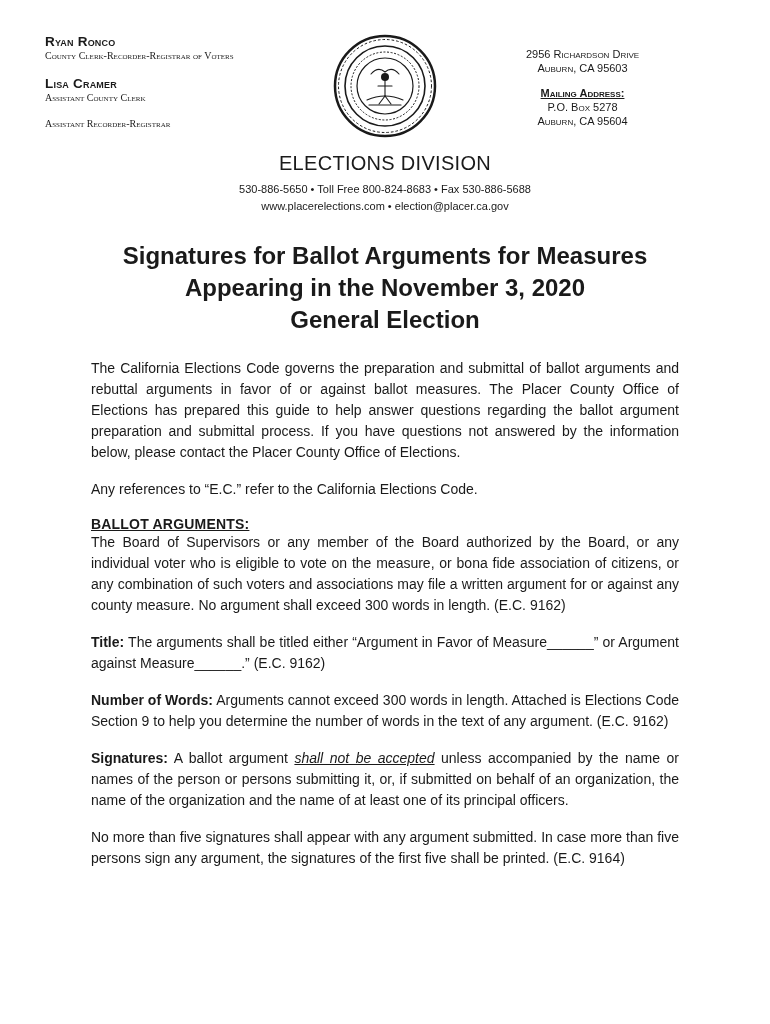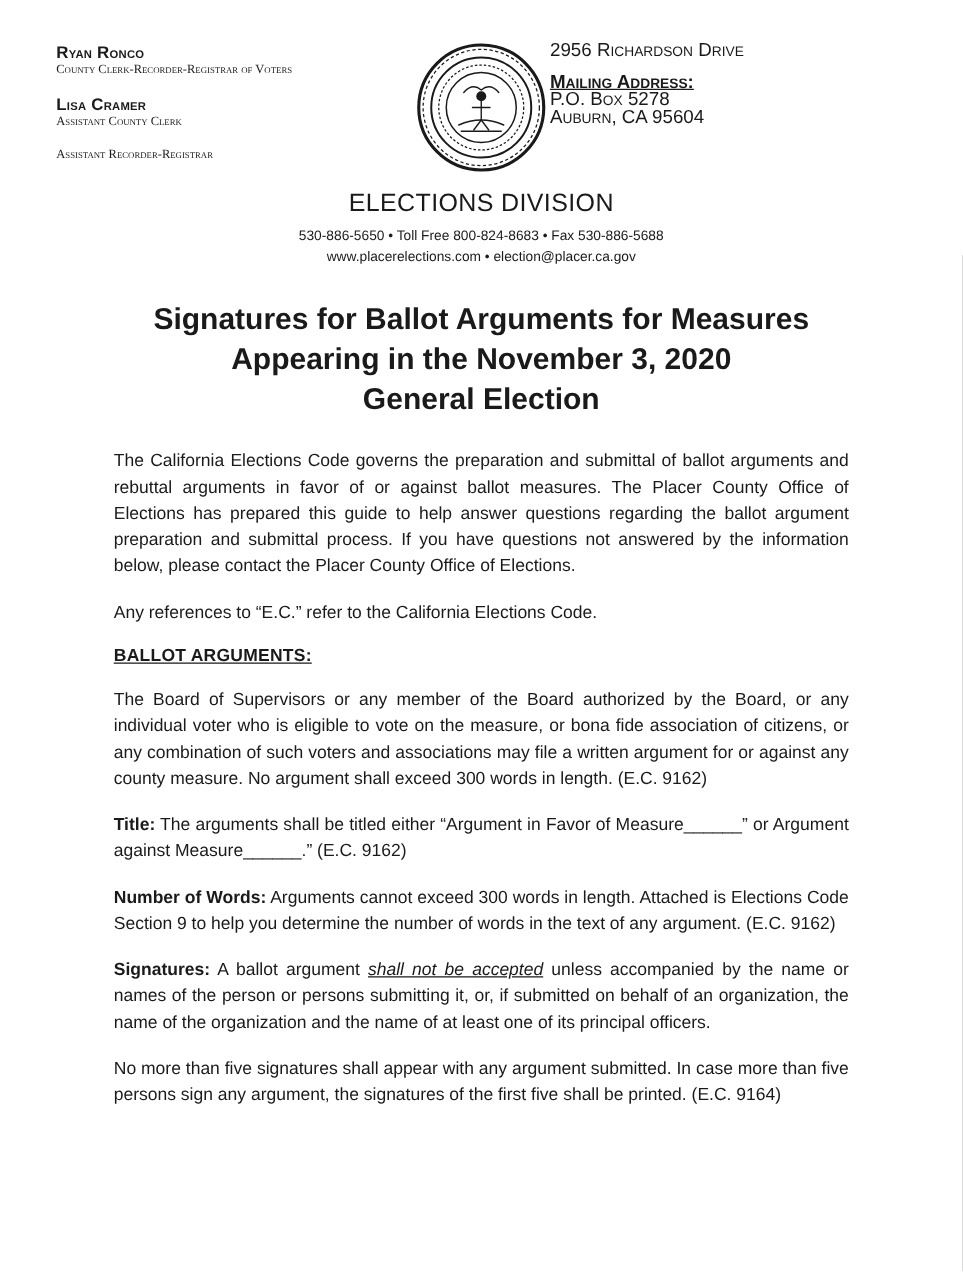--- a/index.html
+++ b/index.html
@@ -35,10 +35,11 @@
   .seal-wrap { flex: 0 0 auto; width: 110px; display: flex; justify-content: center; }
   .address {
     flex: 1 1 0;
-    text-align: left;
-    font-size: 15px;
+    text-align: center;
+    font-size: 11px;
     font-variant: small-caps;
     line-height: 14px;
+    margin-top: 13px;
   }
   .address .spacer { height: 11px; }
   .address .mailing { font-weight: bold; text-decoration: underline; }

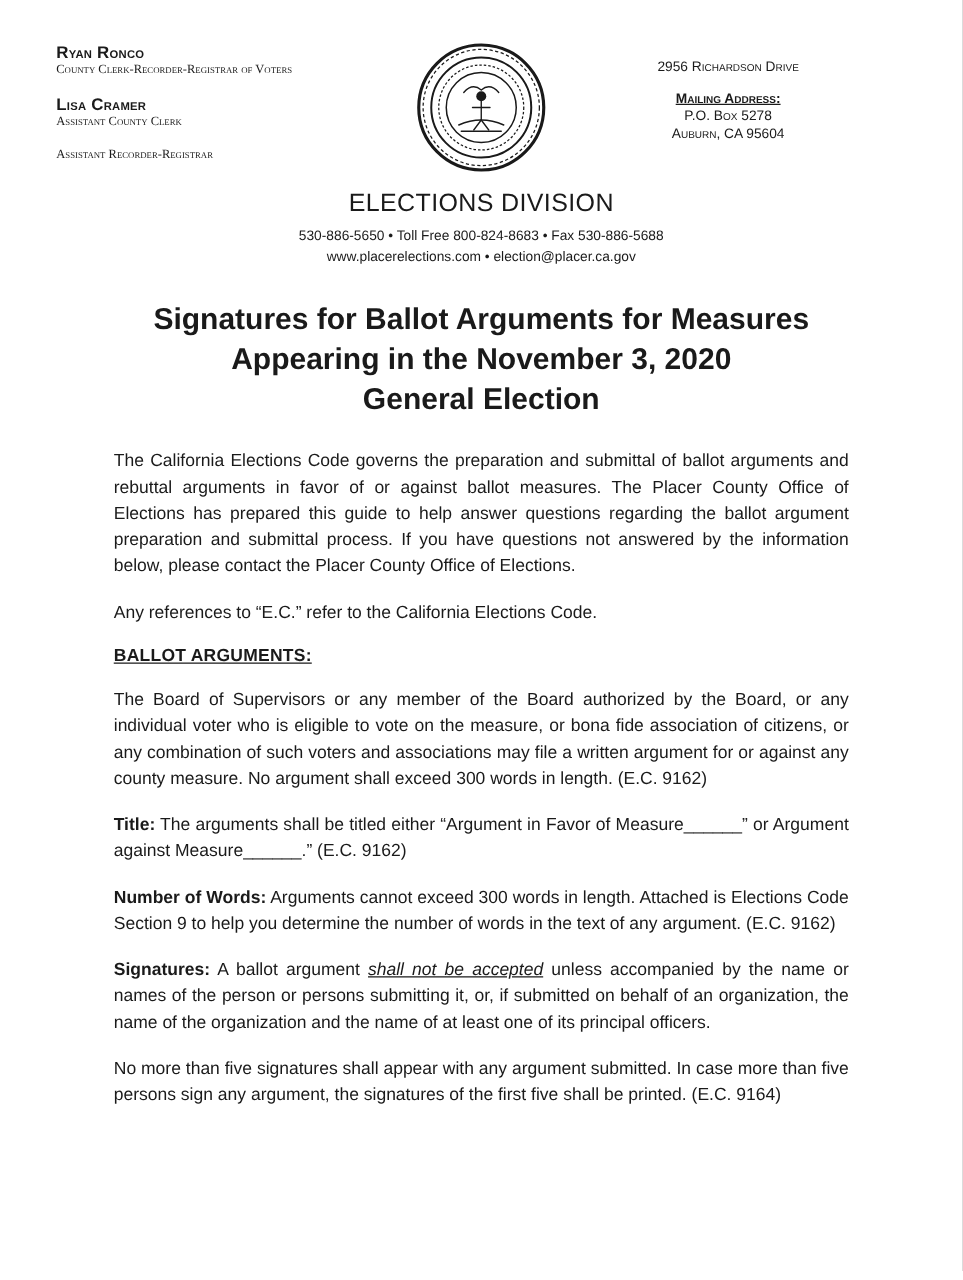--- a/index.html
+++ b/index.html
@@ -114,6 +114,7 @@
 
     <div class="address">
       <div>2956 Richardson Drive</div>
+      <div>Auburn, CA 95603</div>
       <div class="spacer"></div>
       <div class="mailing">Mailing Address:</div>
       <div>P.O. Box 5278</div>

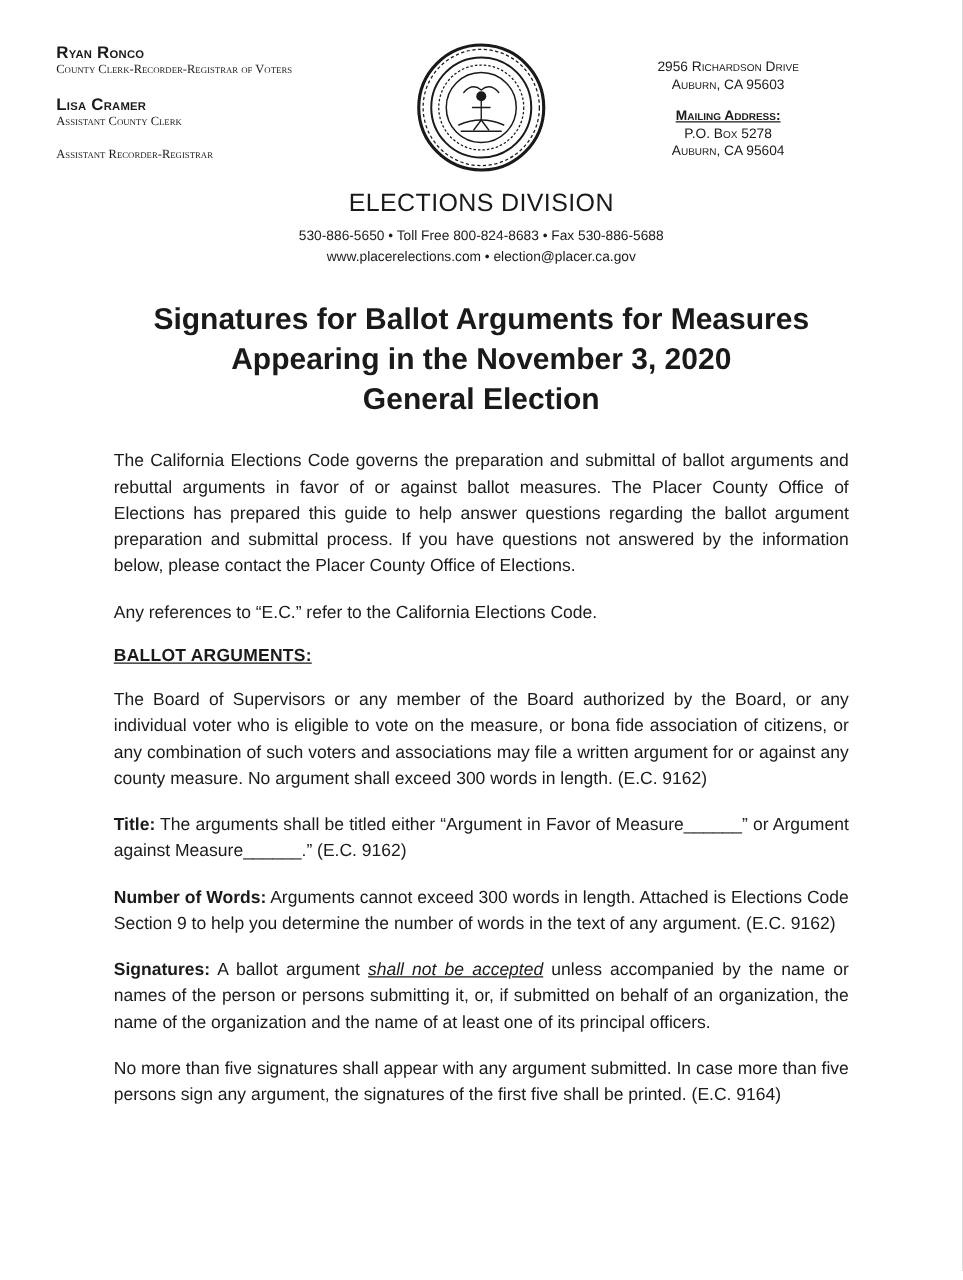--- a/index.html
+++ b/index.html
@@ -64,7 +64,6 @@
     font-size: 14px;
     font-weight: bold;
     text-decoration: underline;
-    margin-bottom: 17px;
     letter-spacing: 0.2px;
   }
   .lead { font-weight: bold; }

